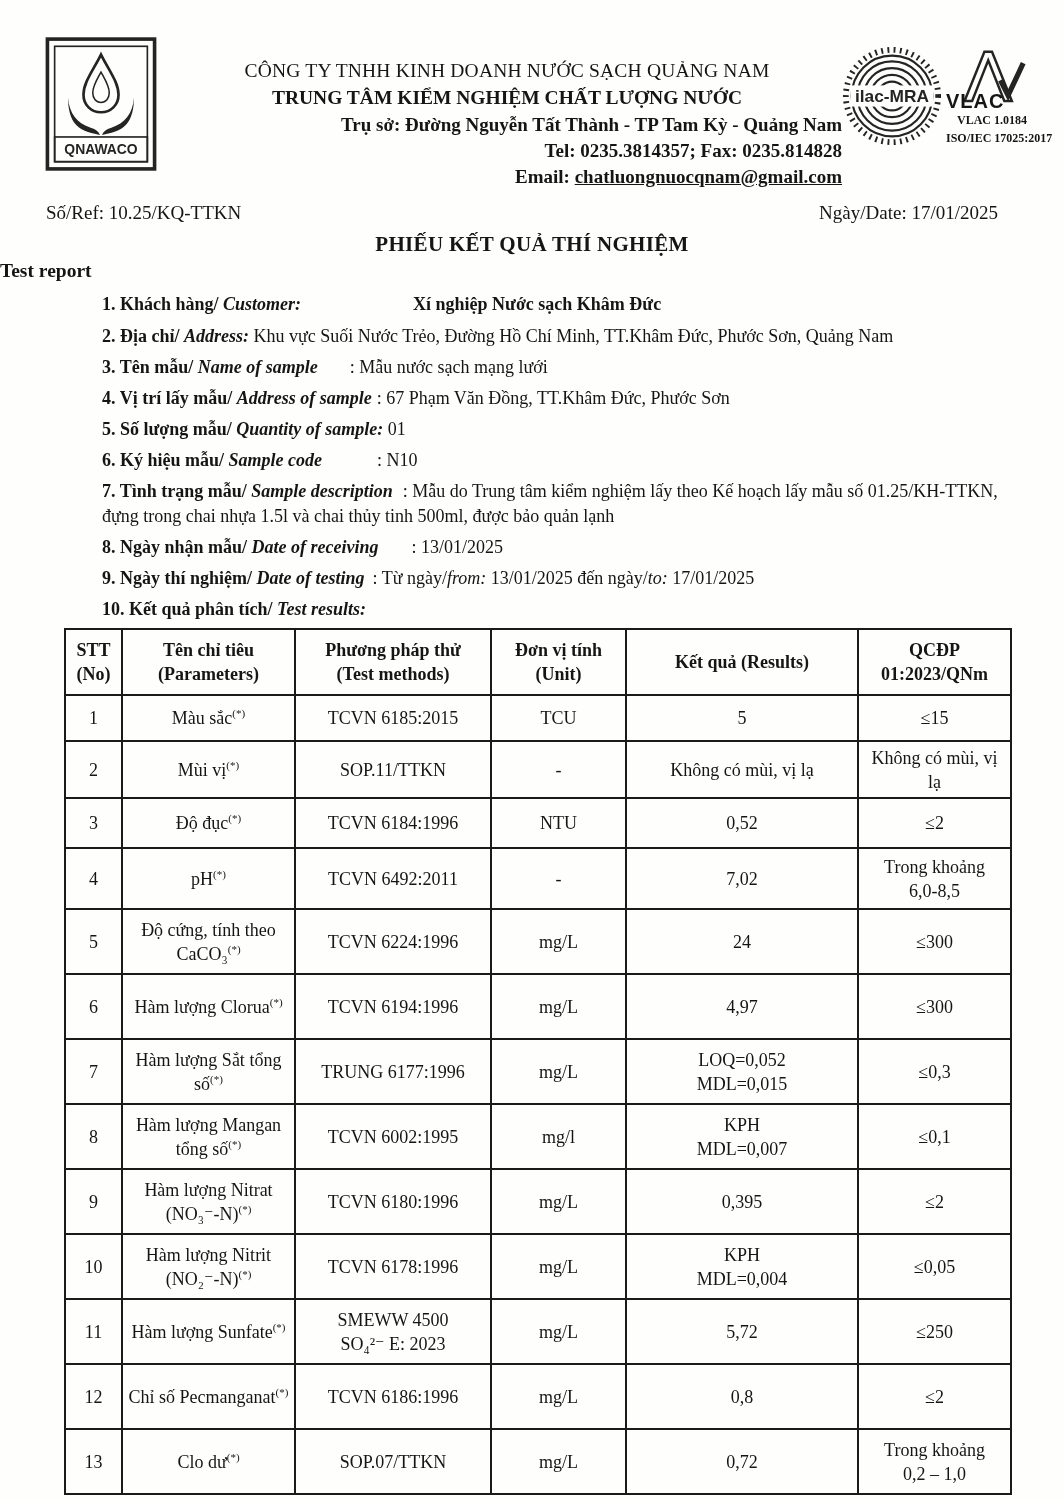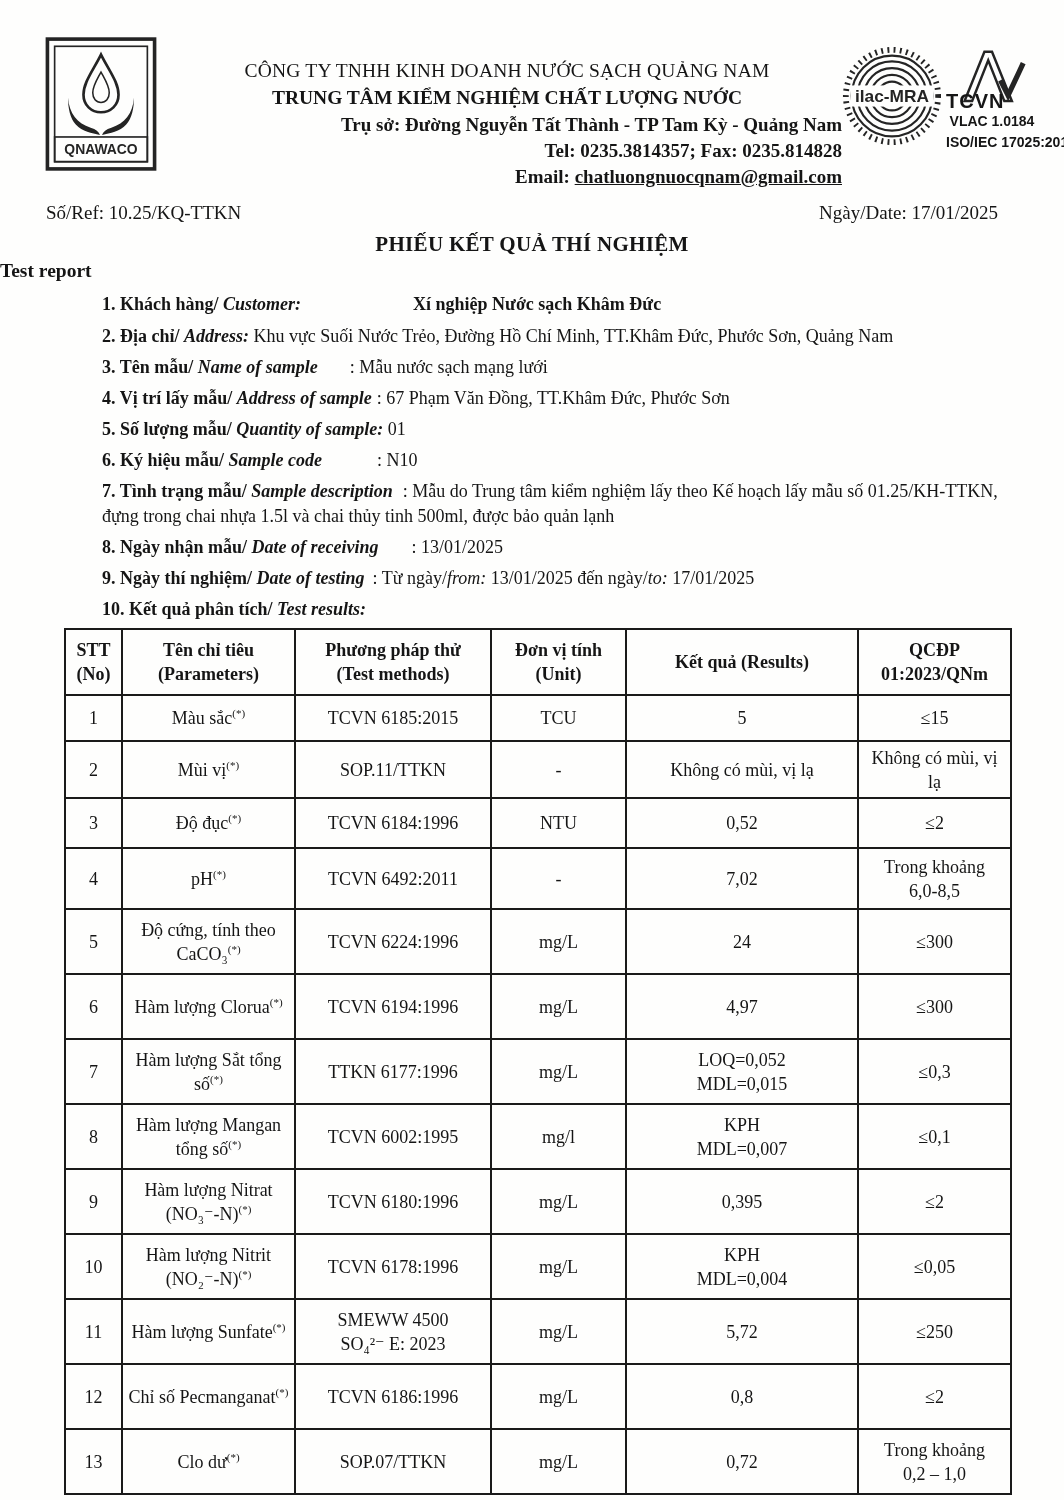--- a/index.html
+++ b/index.html
@@ -108,7 +108,7 @@
           <path d="M8 58 L29 6 L37 6 L58 58 L50 58 L33 15 L16 58 Z" fill="none" stroke="#242424" stroke-width="2.6"></path>
           <path d="M46 36 L54 52 L70 18" fill="none" stroke="#242424" stroke-width="5.5"></path>
         </svg>
-        <div class="aosc-name">TCVN</div>
+        <div class="aosc-name">VLAC</div>
         <div class="aosc-sub">VLAC 1.0184</div>
         <div class="aosc-sub">ISO/IEC 17025:2017</div>
       </div>

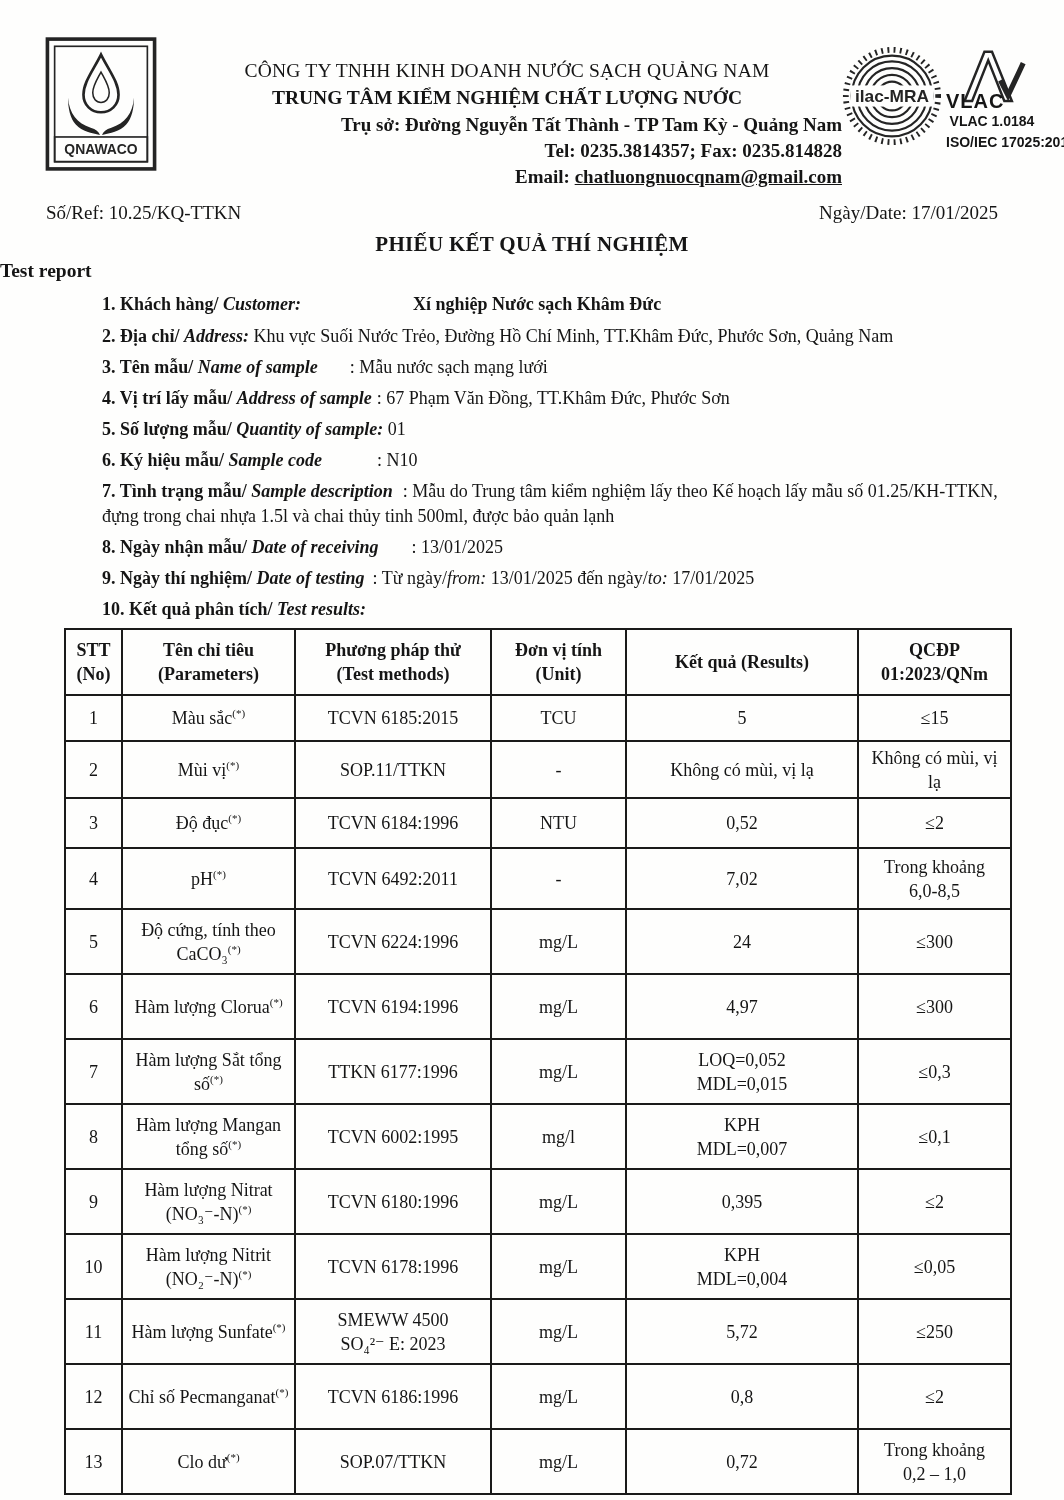--- a/index.html
+++ b/index.html
@@ -29,7 +29,7 @@
   .aosc-block { text-align: center; width: 92px; position: relative; }
   .aosc-mark { display: block; margin: 0 auto; }
   .aosc-name { font-family: "Liberation Sans", sans-serif; font-weight: bold; font-size: 20px; letter-spacing: 1px; line-height: 1; margin-top: -14px; text-align: left; }
-  .aosc-sub { font-family: Liberation Sans, sans-serif; font-weight: bold; font-size: 14px; line-height: 1.5; white-space: nowrap; }
+  .aosc-sub { font-family: Liberation Serif, serif; font-weight: bold; font-size: 12px; line-height: 1.5; white-space: nowrap; }
 
   
   .ref-row { display: flex; justify-content: space-between; padding: 12px 66px 0 46px; font-size: 19px; }

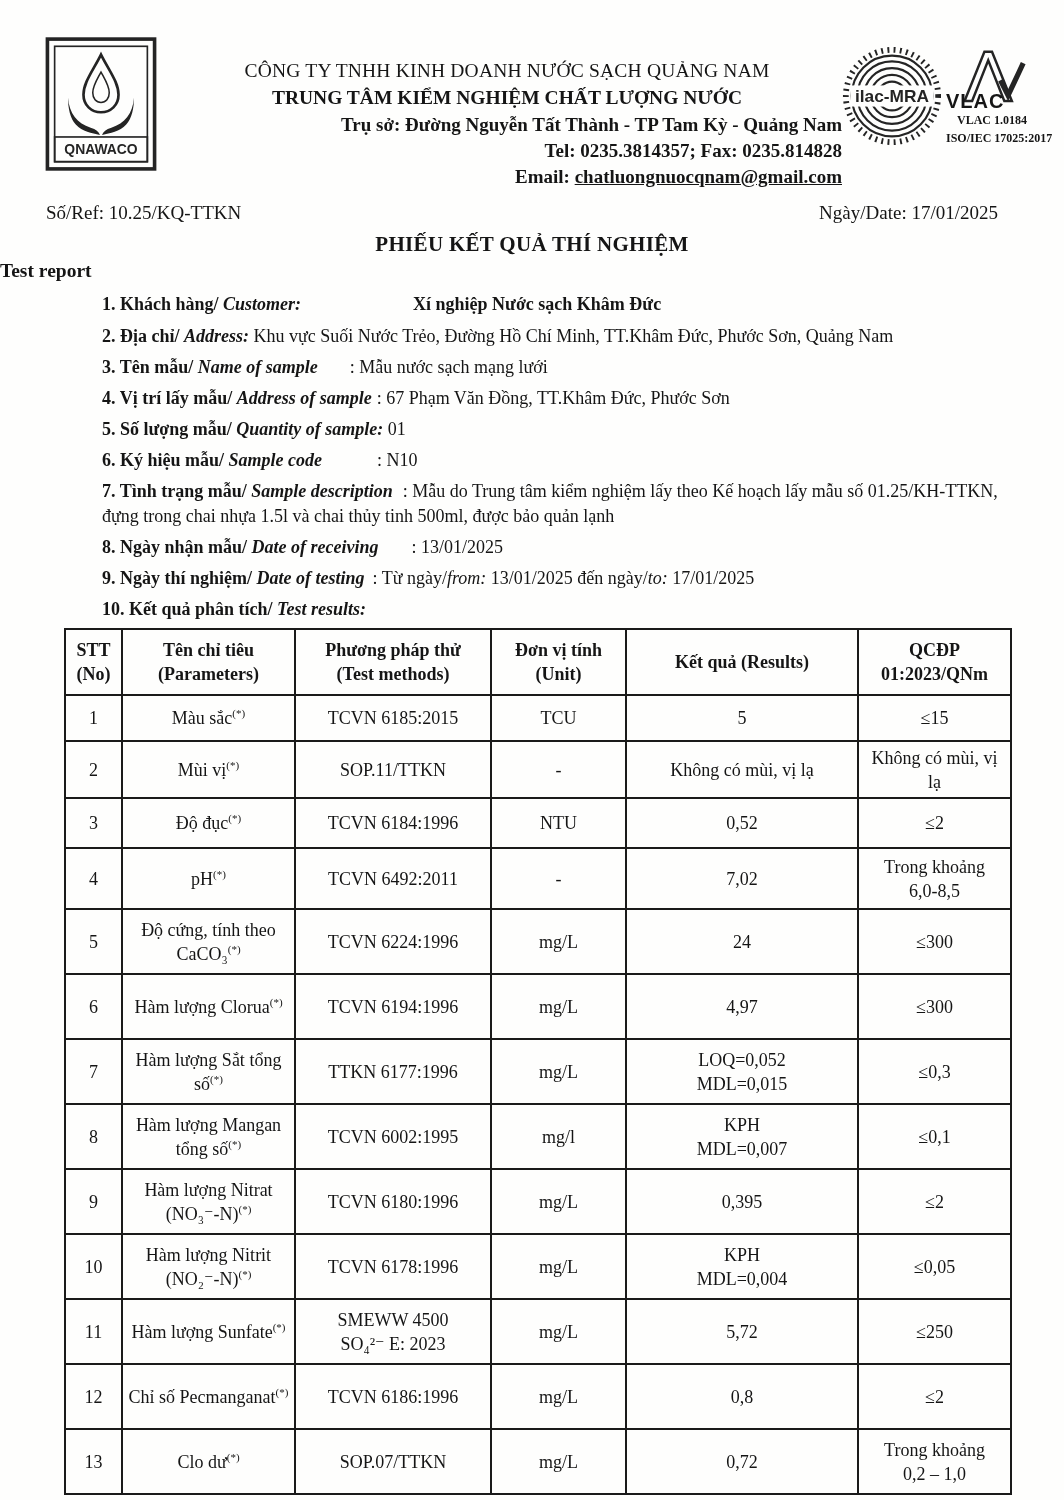--- a/index.html
+++ b/index.html
@@ -213,7 +213,7 @@
         <tr>
           <td>7</td>
           <td>Hàm lượng Sắt tổng số<sup>(*)</sup></td>
-          <td>TTKN 6177:1996</td>
+          <td>TRUNG 6177:1996</td>
           <td>mg/L</td>
           <td>LOQ=0,052
 MDL=0,015</td>

